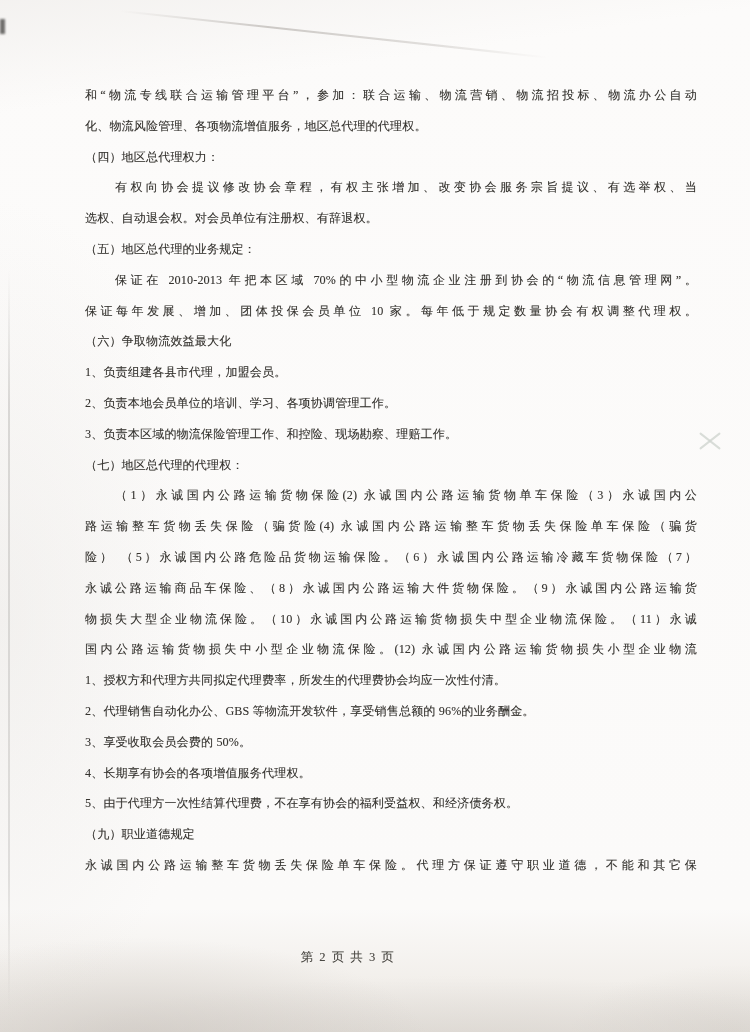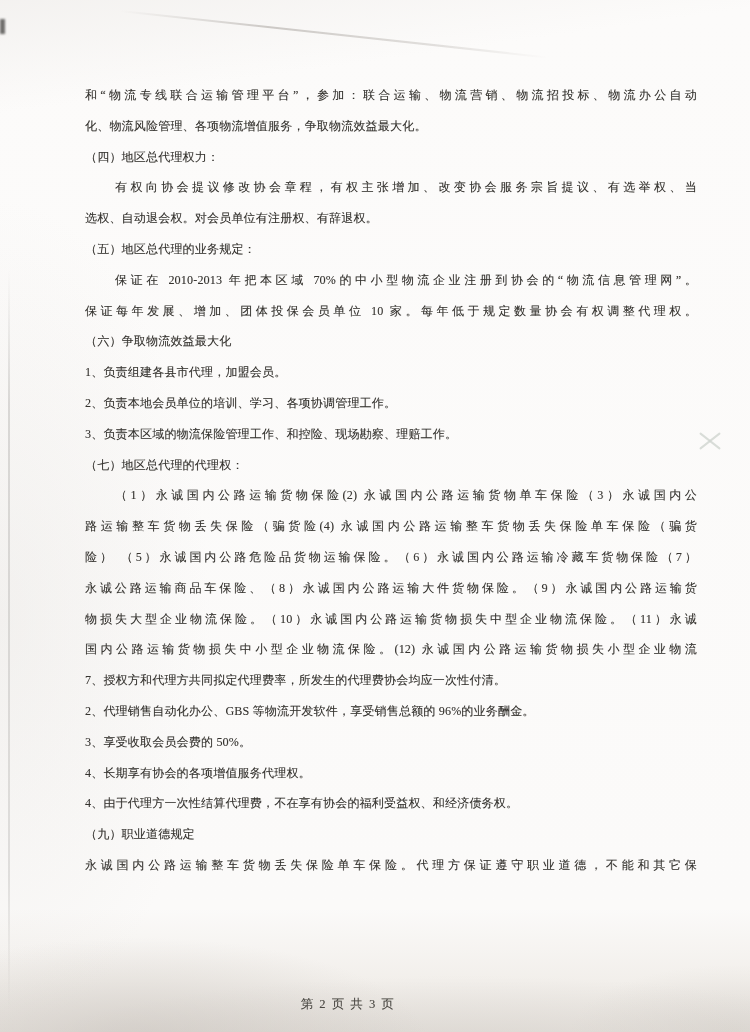--- a/index.html
+++ b/index.html
@@ -77,7 +77,7 @@
 
   <div class="doc-body">
       <div class="line fill">和“物流专线联合运输管理平台”，参加：联合运输、物流营销、物流招投标、物流办公自动</div>
-      <div class="line">化、物流风险管理、各项物流增值服务，争取物流效益最大化。</div>
+      <div class="line">化、物流风险管理、各项物流增值服务，地区总代理的代理权。</div>
       <div class="line">（四）地区总代理权力：</div>
       <div class="line indent fill">有权向协会提议修改协会章程，有权主张增加、改变协会服务宗旨提议、有选举权、当</div>
       <div class="line">选权、自动退会权。对会员单位有注册权、有辞退权。</div>

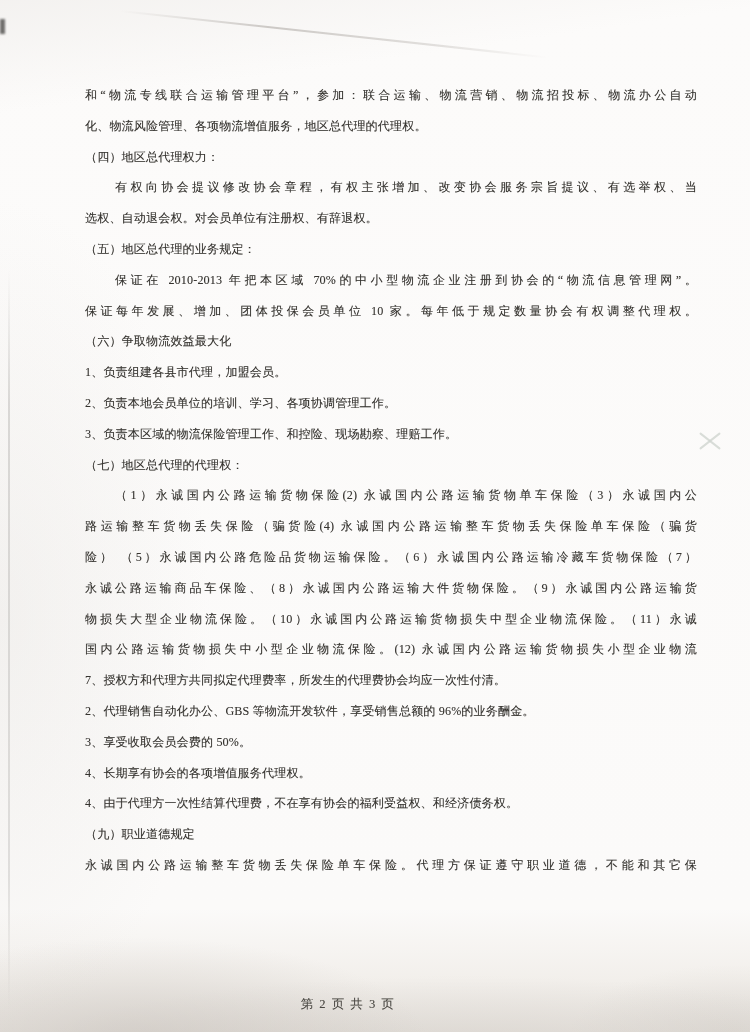--- a/index.html
+++ b/index.html
@@ -95,7 +95,7 @@
       <div class="line fill">永诚公路运输商品车保险、（8）永诚国内公路运输大件货物保险。（9）永诚国内公路运输货</div>
       <div class="line fill">物损失大型企业物流保险。（10）永诚国内公路运输货物损失中型企业物流保险。（11）永诚</div>
       <div class="line fill">国内公路运输货物损失中小型企业物流保险。(12) 永诚国内公路运输货物损失小型企业物流</div>
-      <div class="line">7、授权方和代理方共同拟定代理费率，所发生的代理费协会均应一次性付清。</div>
+      <div class="line">1、授权方和代理方共同拟定代理费率，所发生的代理费协会均应一次性付清。</div>
       <div class="line">2、代理销售自动化办公、GBS 等物流开发软件，享受销售总额的 96%的业务酬金。</div>
       <div class="line">3、享受收取会员会费的 50%。</div>
       <div class="line">4、长期享有协会的各项增值服务代理权。</div>

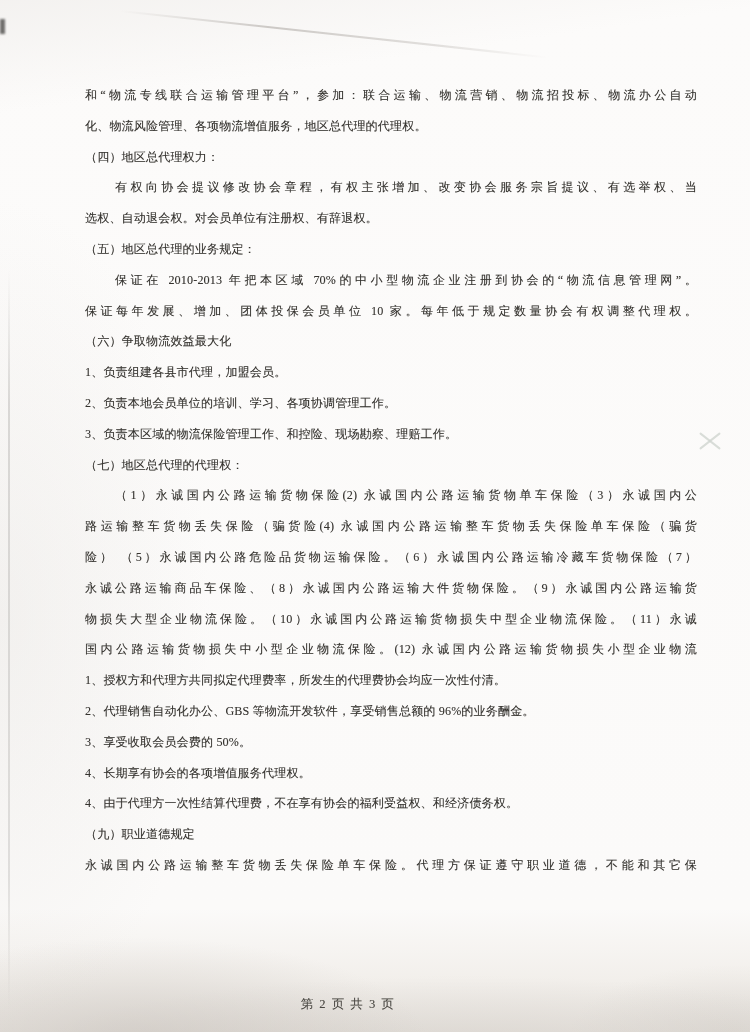--- a/index.html
+++ b/index.html
@@ -99,7 +99,7 @@
       <div class="line">2、代理销售自动化办公、GBS 等物流开发软件，享受销售总额的 96%的业务酬金。</div>
       <div class="line">3、享受收取会员会费的 50%。</div>
       <div class="line">4、长期享有协会的各项增值服务代理权。</div>
-      <div class="line">4、由于代理方一次性结算代理费，不在享有协会的福利受益权、和经济债务权。</div>
+      <div class="line">5、由于代理方一次性结算代理费，不在享有协会的福利受益权、和经济债务权。</div>
       <div class="line">（九）职业道德规定</div>
       <div class="line fill">永诚国内公路运输整车货物丢失保险单车保险。代理方保证遵守职业道德，不能和其它保</div>
     </div>

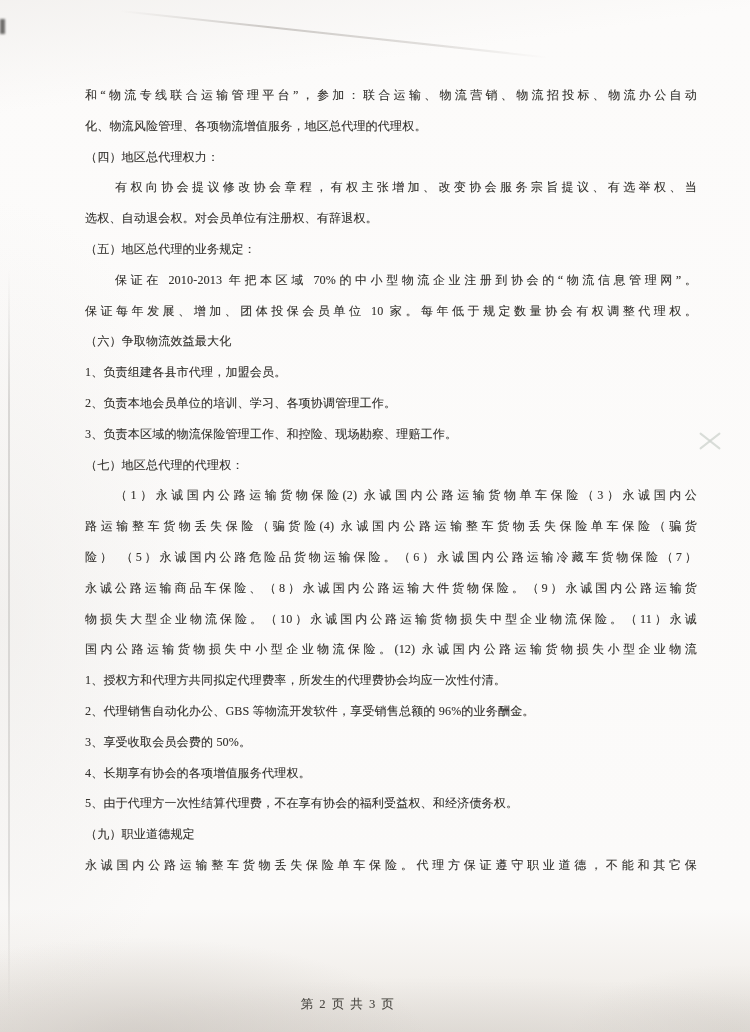--- a/index.html
+++ b/index.html
@@ -60,7 +60,6 @@
     text-align: center; white-space: nowrap;
     font-size: 12.5px; color: #4a4843; letter-spacing: 1.5px;
     text-shadow: 0.3px 0.3px 0.5px rgba(82,80,76,0.35);
-    margin-top: 47px;
   }
 </style>
 </head>

